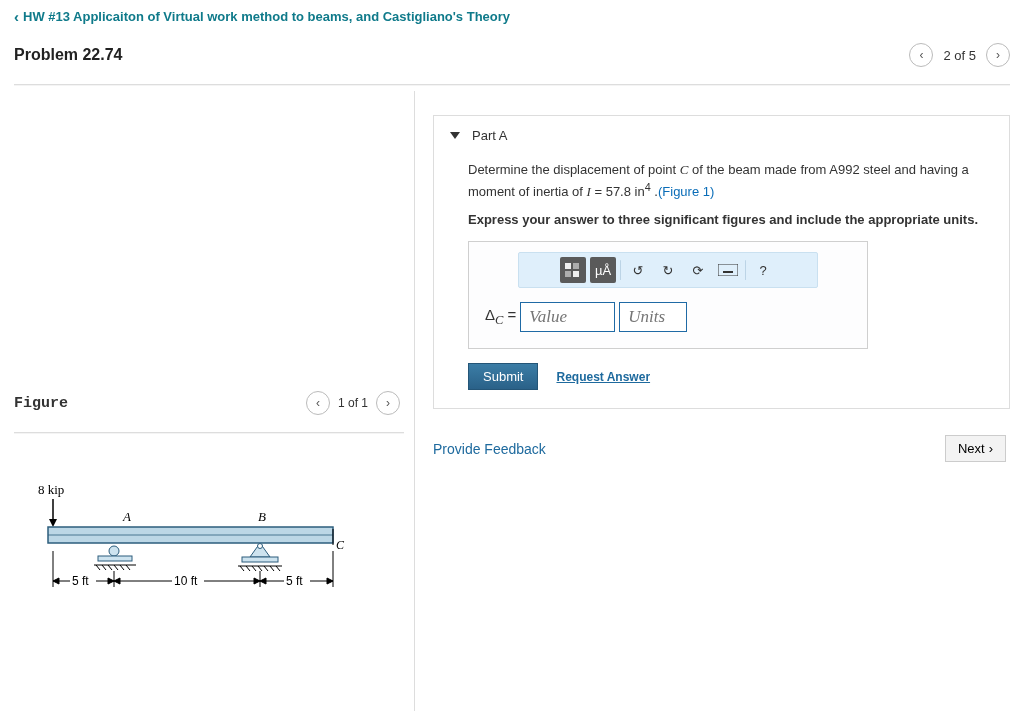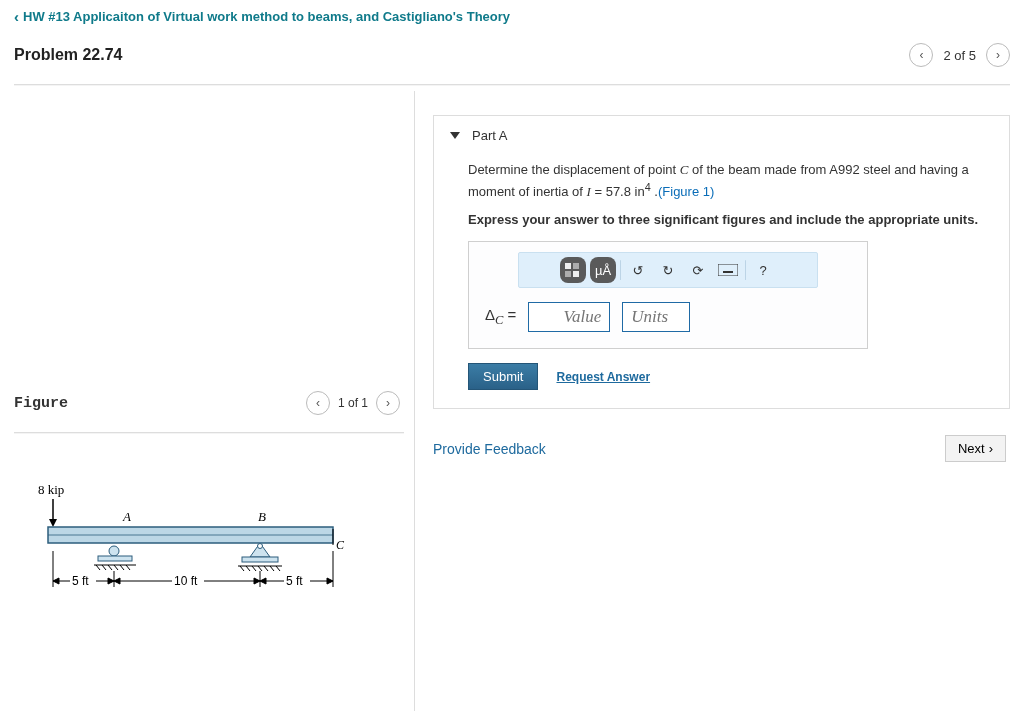--- a/index.html
+++ b/index.html
@@ -123,7 +123,7 @@
   .tb-btn {
     min-width: 26px; height: 26px;
     display: inline-flex; align-items: center; justify-content: center;
-    border-radius: 8px;
+    border-radius: 2px;
     cursor: pointer;
     font-size: 13px;
     color: #333;

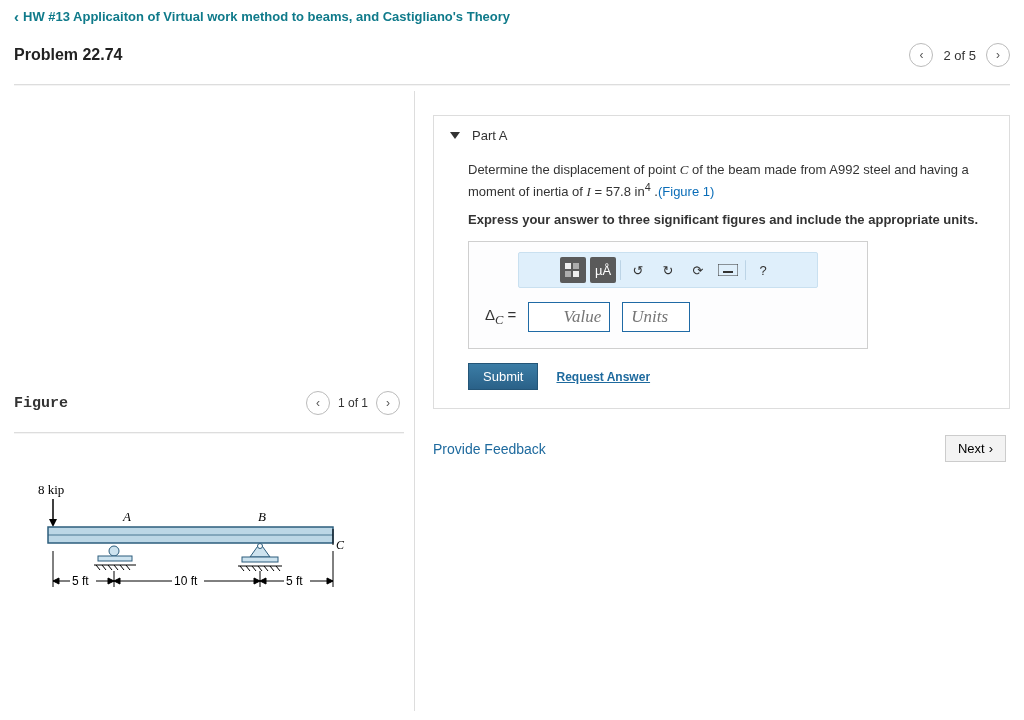--- a/index.html
+++ b/index.html
@@ -130,7 +130,7 @@
   }
   .tb-btn.dark { background: #5a5a5a; color: #fff; padding: 0 4px; }
   .tb-btn.sep { border-left: 1px solid #bcd4e6; width:1px; min-width:1px; padding:0; height:20px; cursor:default;}
-  .eq-row { display: flex; align-items: center; gap: 12px; }
+  .eq-row { display: flex; align-items: center; gap: 4px; }
   .eq-label { font-size: 15px; }
   .eq-input {
     border: 1px solid #1f6aa5;

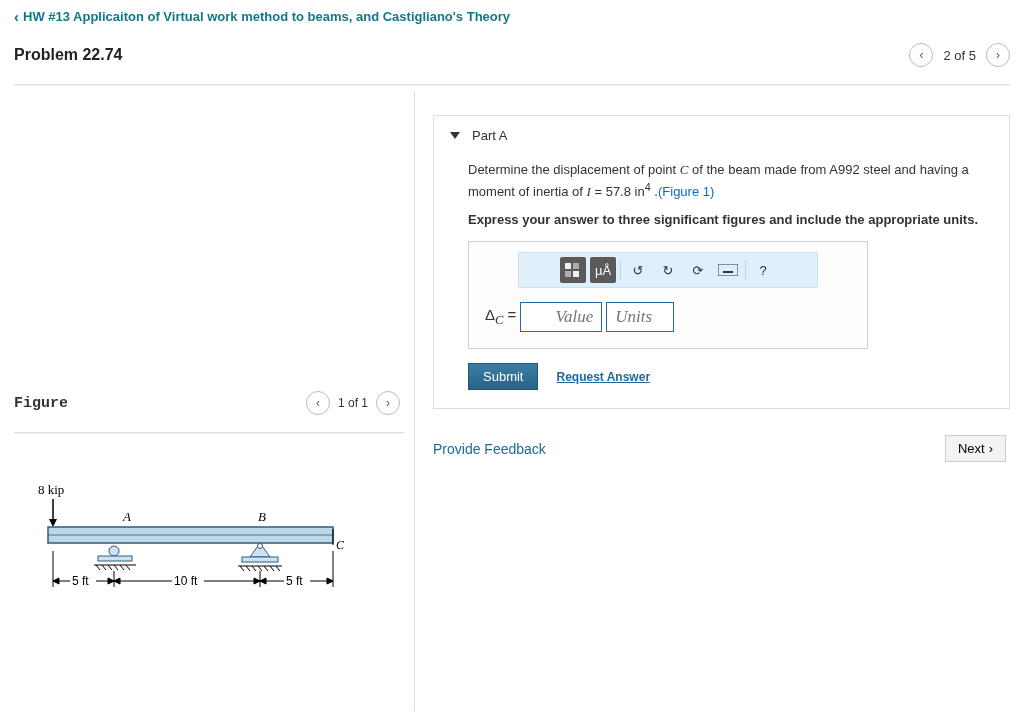--- a/index.html
+++ b/index.html
@@ -142,7 +142,7 @@
     padding: 0 8px;
     background: #fff;
   }
-  .eq-value { width: 82px; text-align: right; }
+  .eq-value { width: 95px; }
   .eq-units { width: 68px; }
 
   .submit-row {

